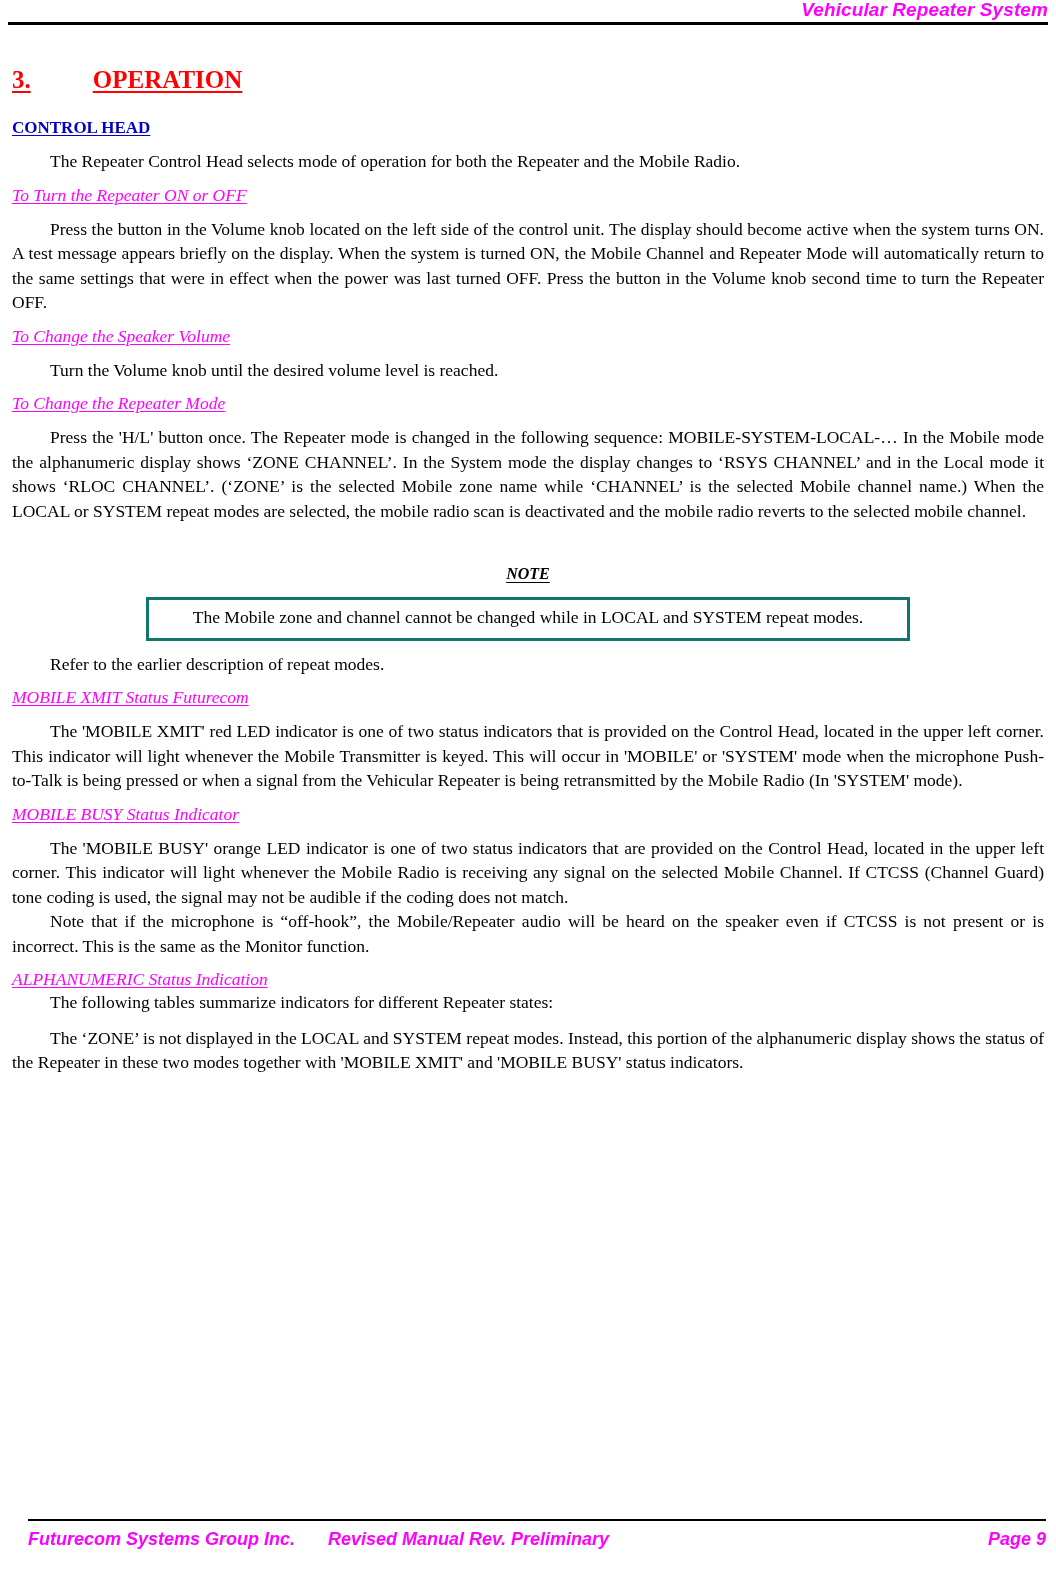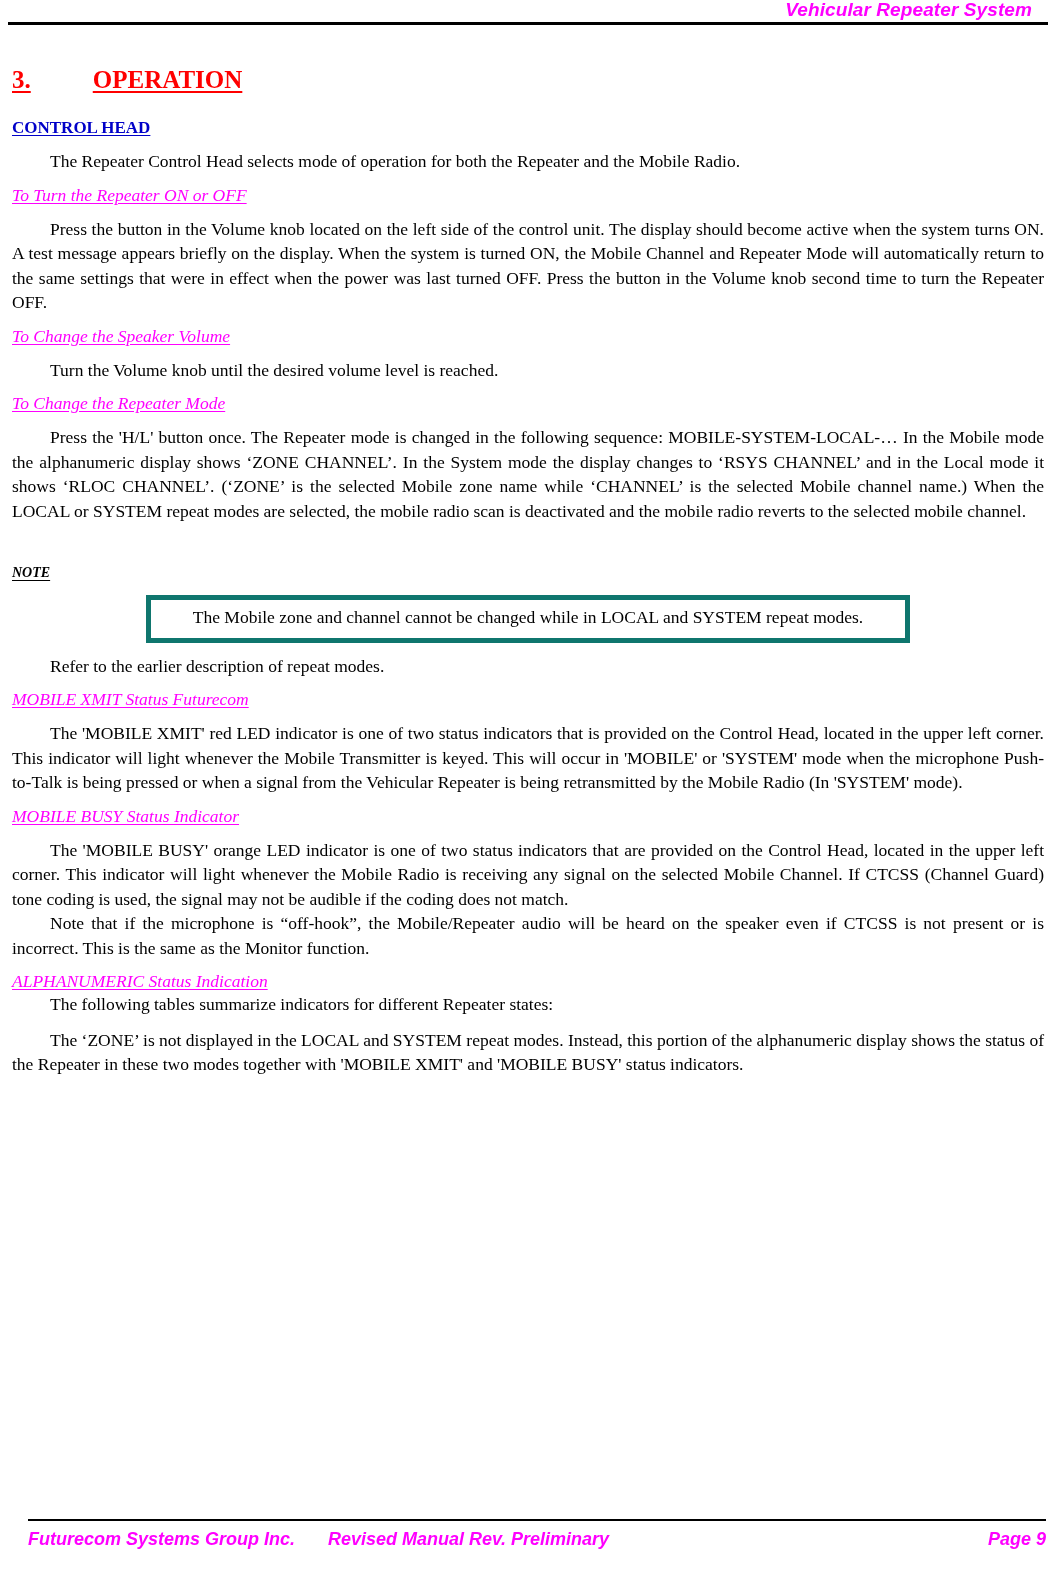--- a/index.html
+++ b/index.html
@@ -31,7 +31,7 @@
   }
   .header-title {
     position: absolute;
-    right: 16px;
+    right: 0;
     top: -1px;
     font-family: "Liberation Sans", "DejaVu Sans", sans-serif;
     font-weight: bold;

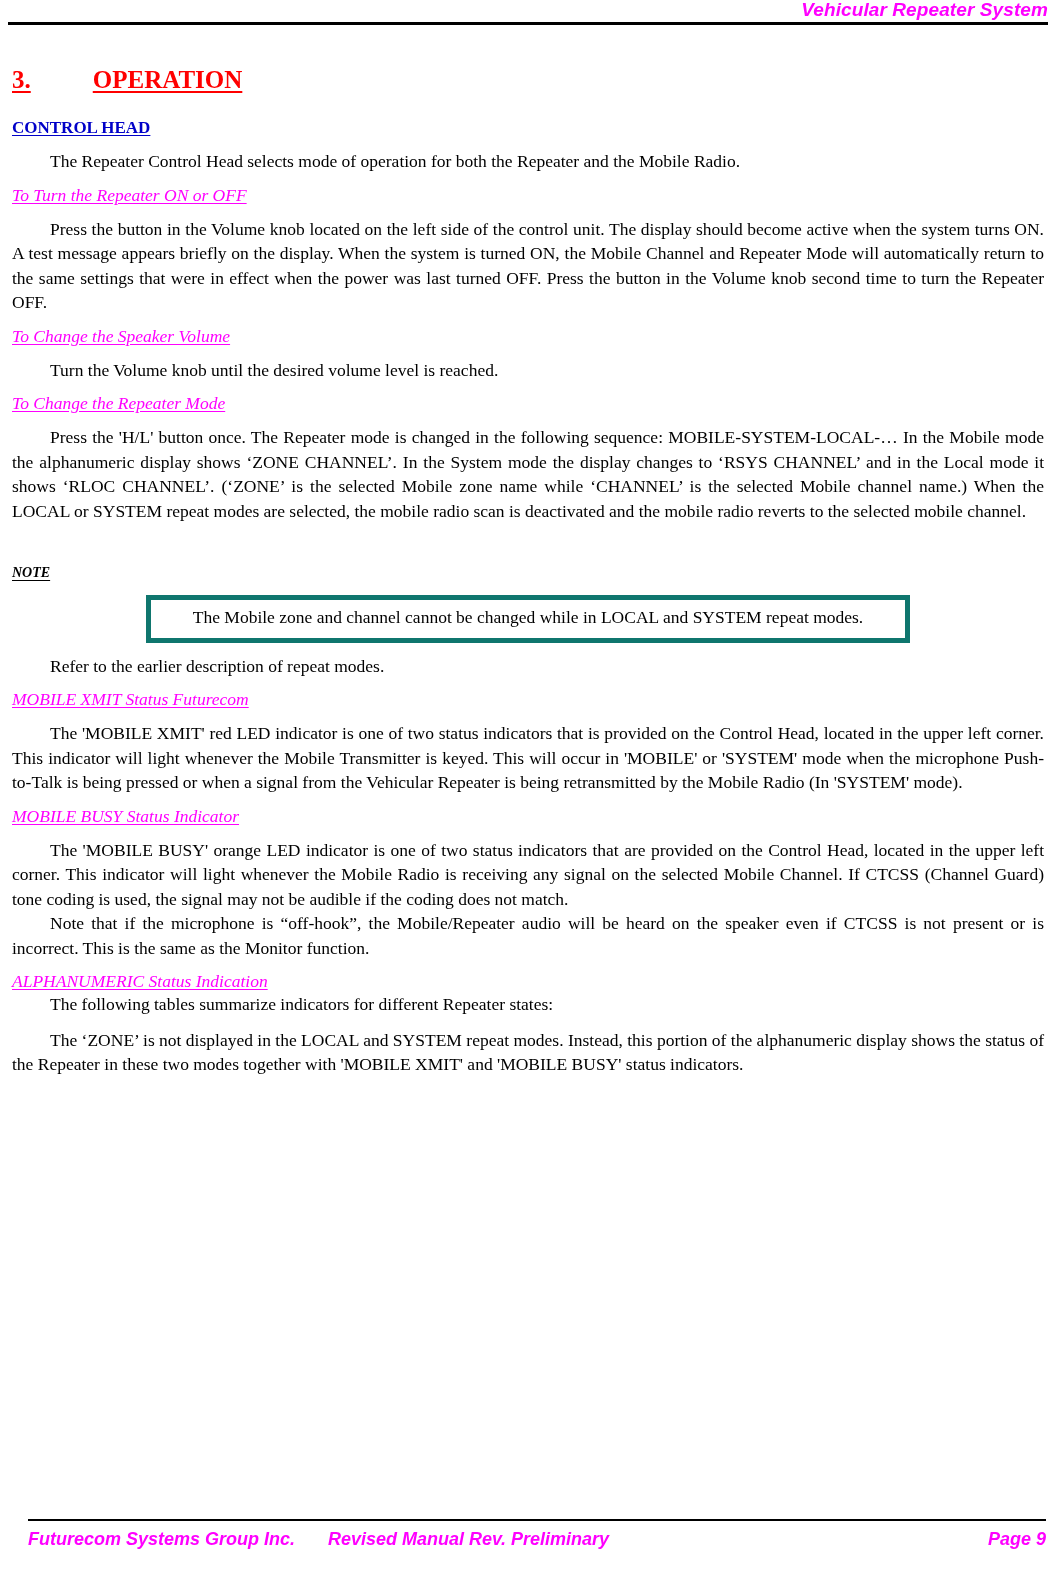--- a/index.html
+++ b/index.html
@@ -119,10 +119,10 @@
 
   
   .note-title {
-    text-align: left;
-    font-weight: bold;
-    font-style: italic;
-    font-size: 14px;
+    text-align: center;
+    font-weight: bold;
+    font-style: italic;
+    font-size: 16px;
     text-decoration: underline;
     text-underline-offset: 3px;
     margin-top: 42px;

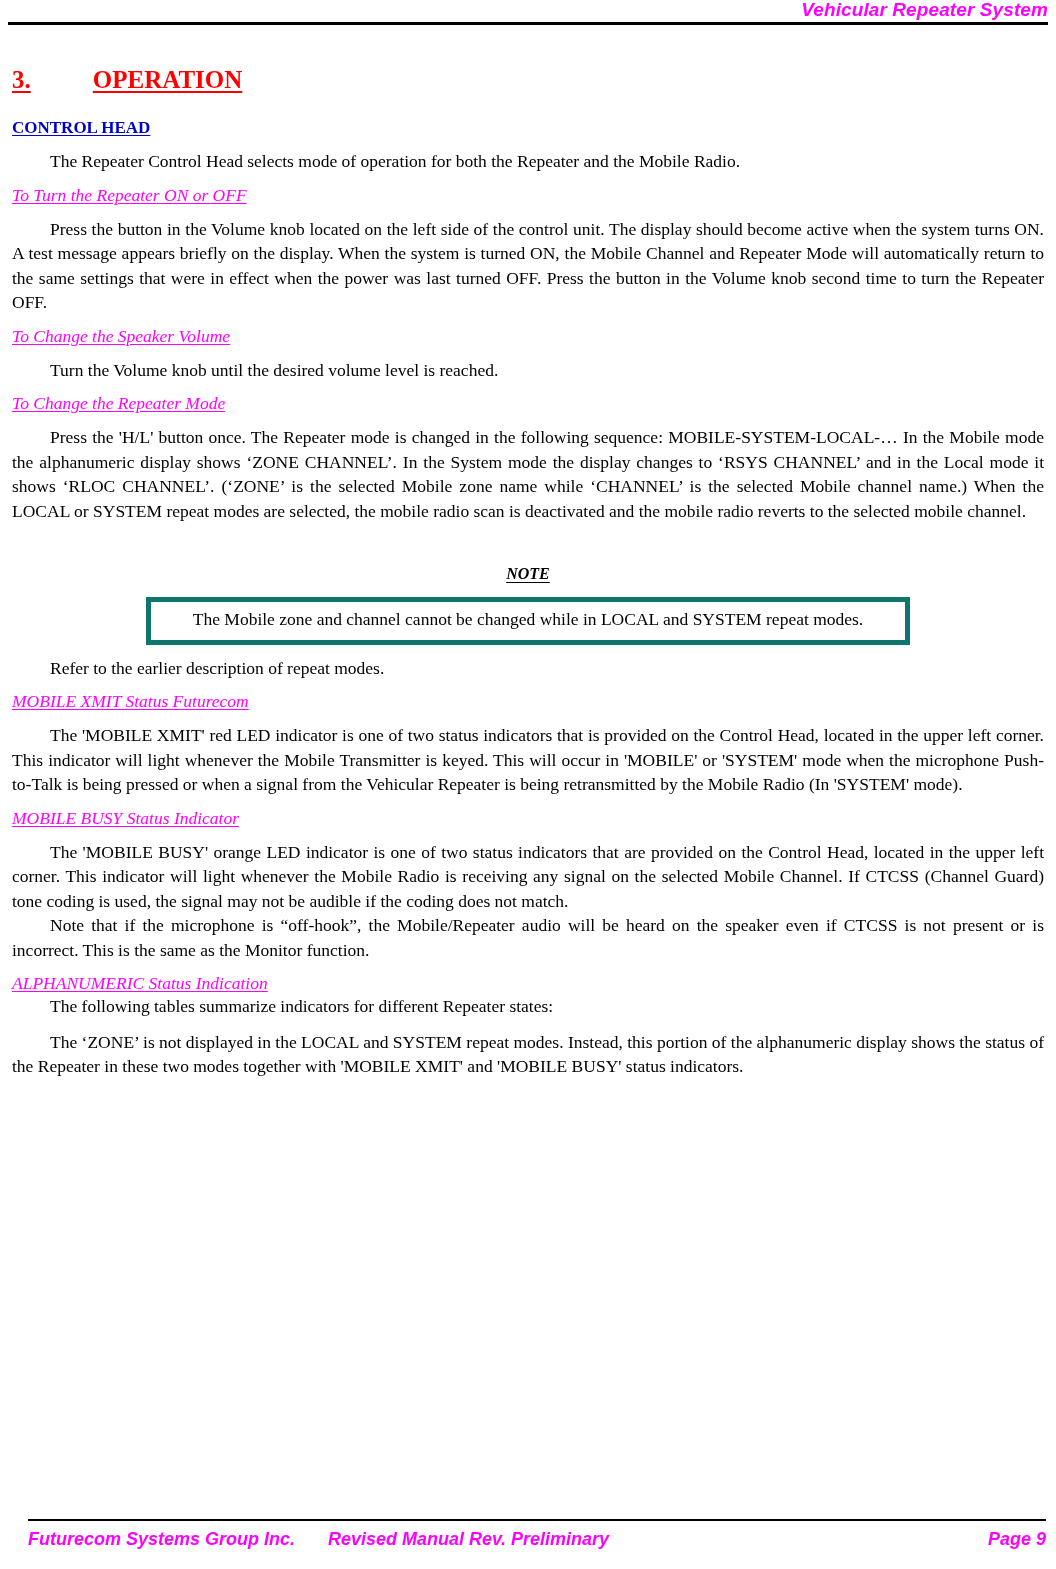--- a/index.html
+++ b/index.html
@@ -130,7 +130,7 @@
   .note-box {
     margin: 14px auto 0 auto;
     width: 764px;
-    border: 5px solid #0f766e;
+    border: 3px solid #0f766e;
     box-sizing: border-box;
     padding: 5px 8px 8px 8px;
     text-align: center;

